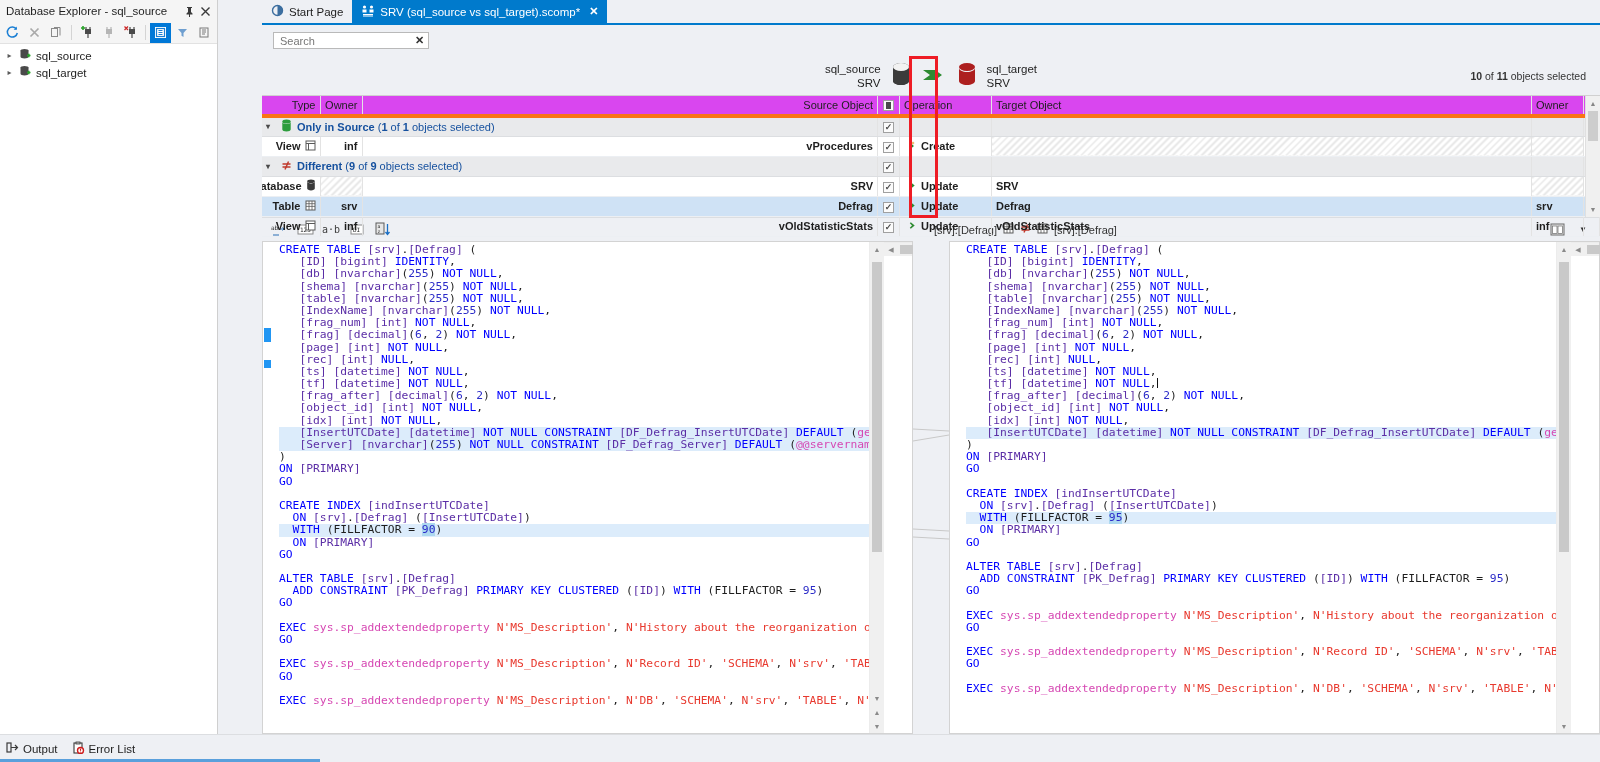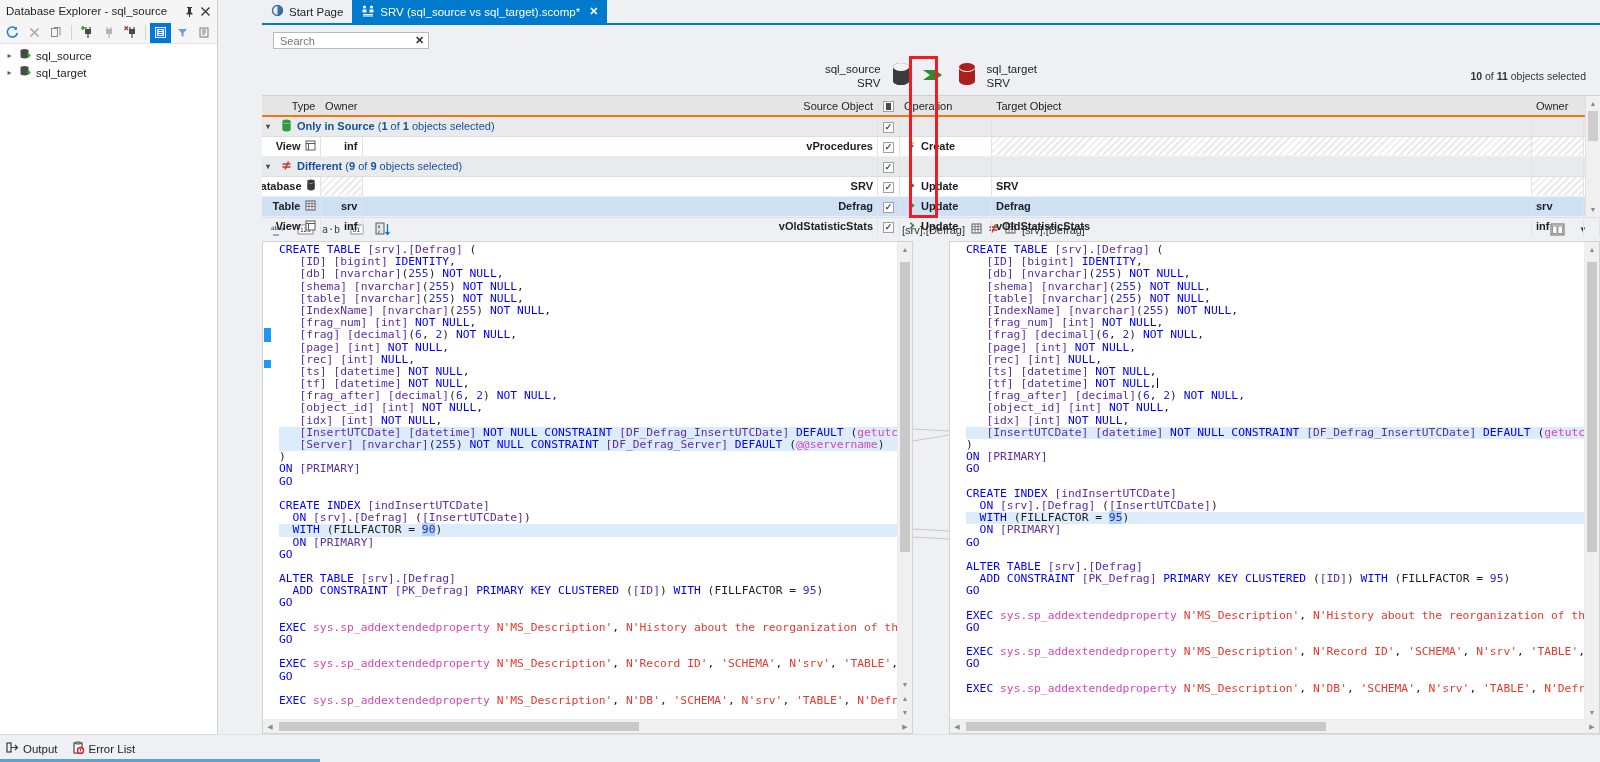--- a/index.html
+++ b/index.html
@@ -68,7 +68,7 @@
   .grid { width: 100%; border-collapse: collapse; table-layout: fixed; }
   .grid th, .grid td { font-size: 11px; font-weight: normal; padding: 0 4px; height: 20px;
                        border-right: 1px solid #e3e3e3; overflow: hidden; white-space: nowrap; }
-  .grid thead th { background: #e5e5e5; border-bottom: 2px solid #f97316; color: #1e1e1e; text-align: left; }
+  .grid thead th { background: #d946ef; border-bottom: 4px solid #f97316; color: #1e1e1e; text-align: left; }
   .grid thead th.r { text-align: right; }
   .grid thead th.c { text-align: center; padding: 0; }
   .grid tbody td { border-bottom: 1px solid #eceff3; font-weight: bold; }

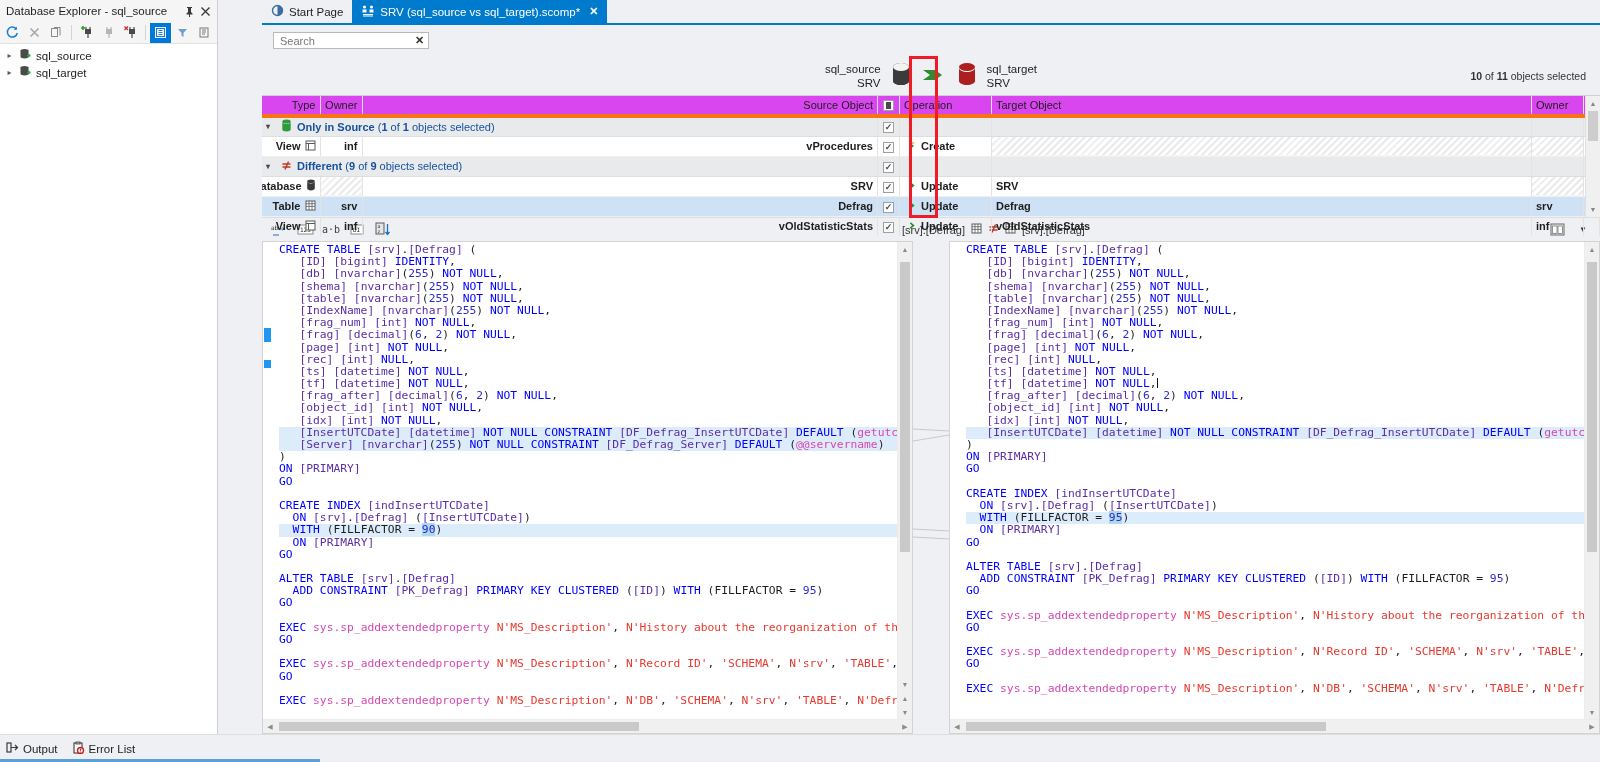--- a/index.html
+++ b/index.html
@@ -99,7 +99,7 @@
 
   
   .diff-toolbar { height: 24px; display: flex; align-items: center; background: #eef0f4;
-                  border-top: 1px solid #dcdee1; }
+                  border-top: 1px solid #dcdee1; gap: 32px; }
   .dt-left { display: flex; align-items: center; gap: 8px; padding-left: 8px; width: 640px; }
   .dt-btn { width: 18px; height: 18px; display: flex; align-items: center; justify-content: center;
             font-size: 10px; color: #3d3d3d; }

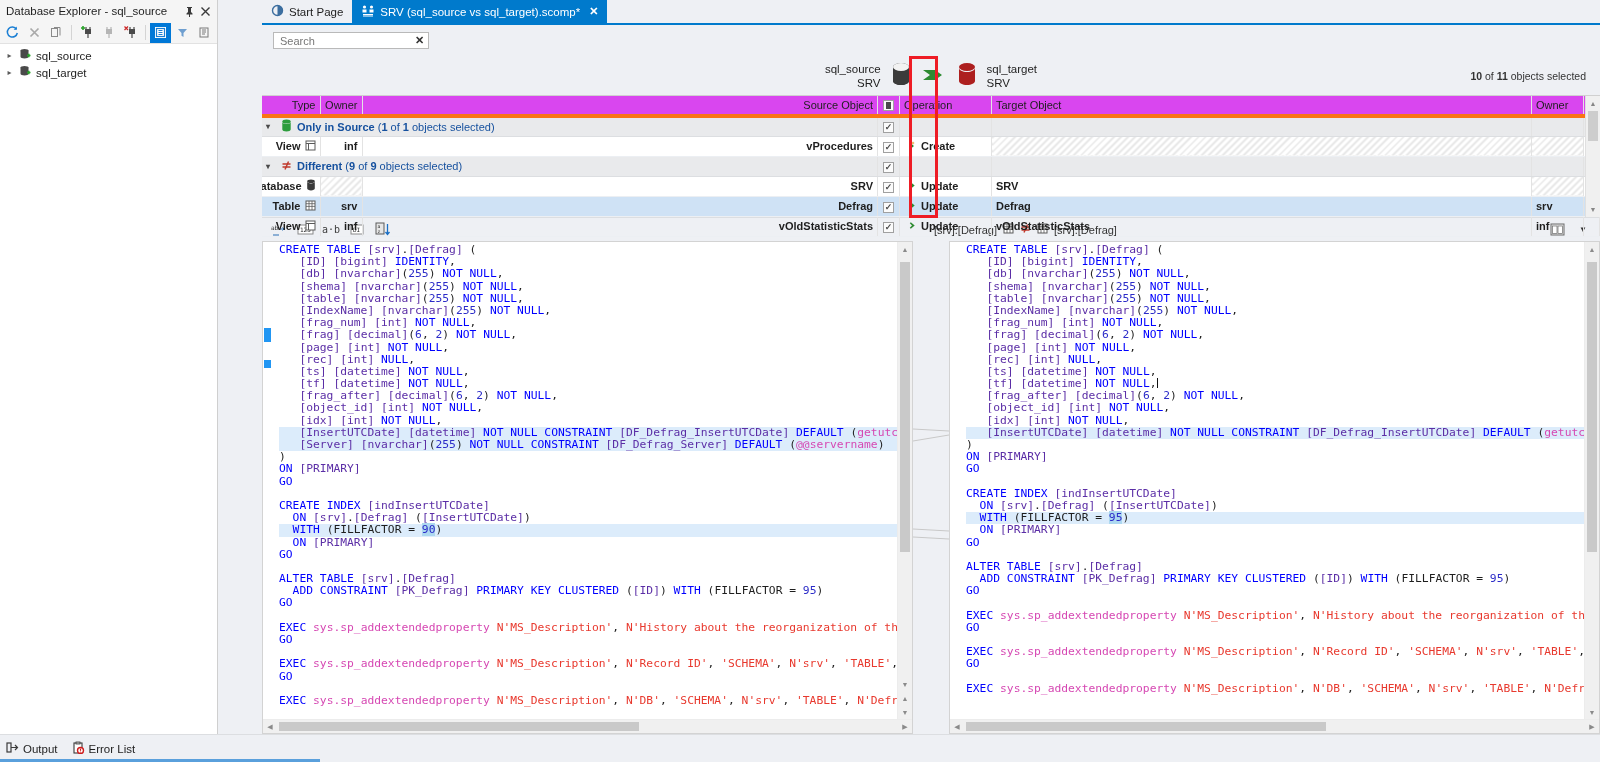--- a/index.html
+++ b/index.html
@@ -108,7 +108,7 @@
 
   
   .codearea { flex: 1 1 auto; min-height: 0; display: flex; background: #eef0f4; }
-  .pane { flex: 1 1 50%; min-width: 0; display: flex; flex-direction: column; background: #fff;
+  .pane { flex: 1 1 50%; min-width: 0; display: flex; flex-direction: row; background: #fff;
           border: 1px solid #d3d3d3; position: relative; justify-content: space-between; }
   .pane-mid { width: 36px; flex: 0 0 36px; background: #eef0f4; position: relative; }
   .pane-body { flex: 1 1 auto; display: flex; min-height: 0; overflow: hidden; position: relative; }

